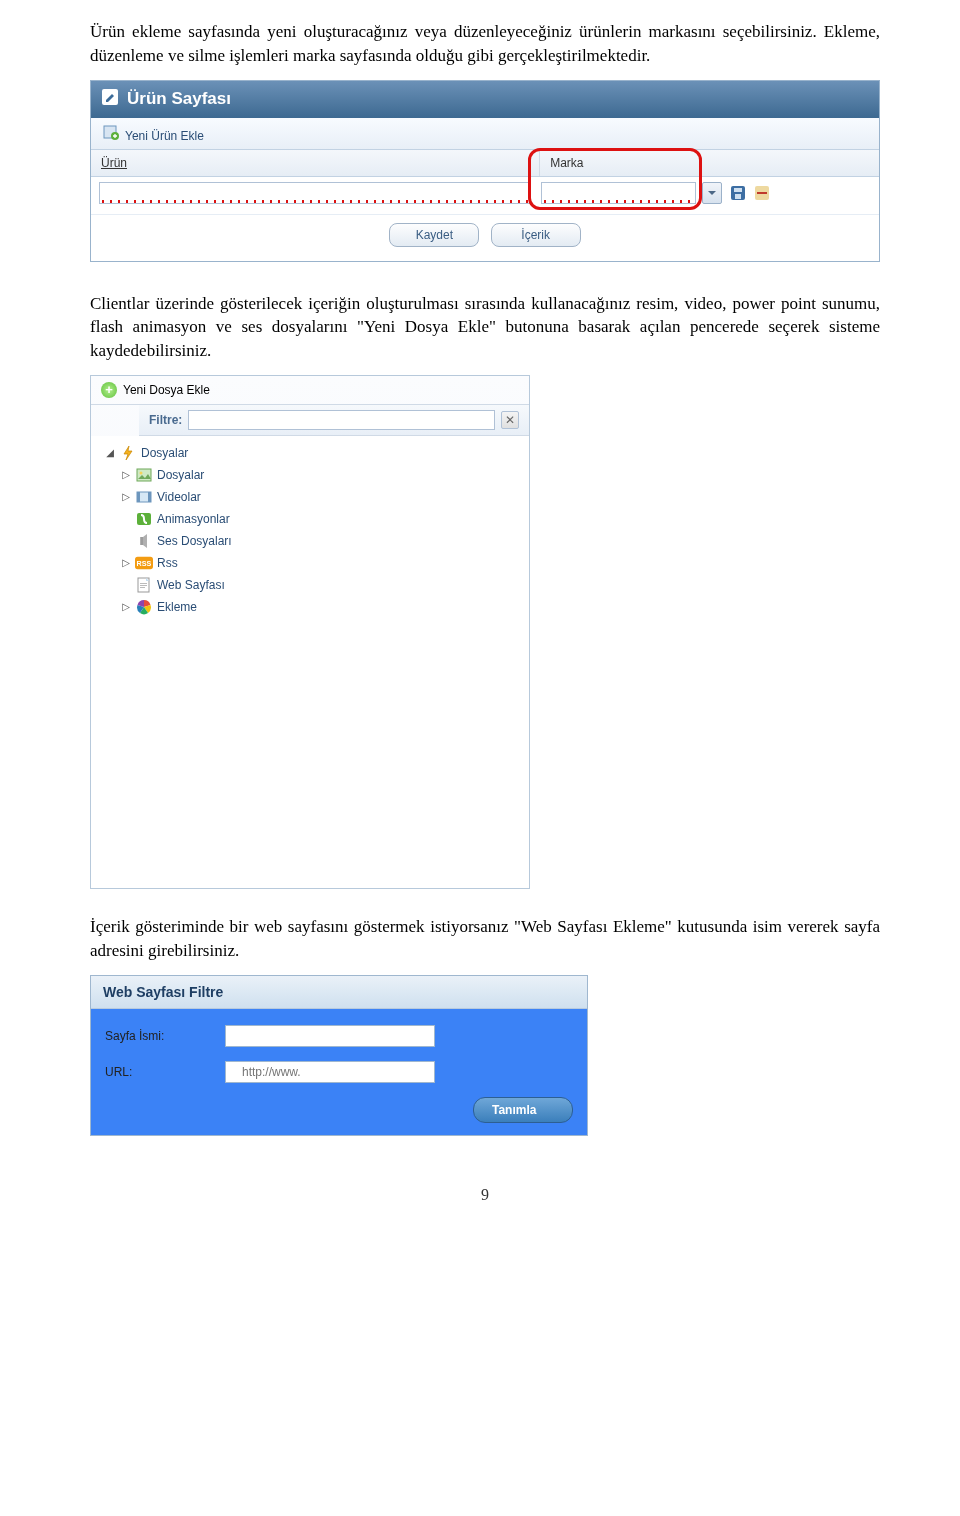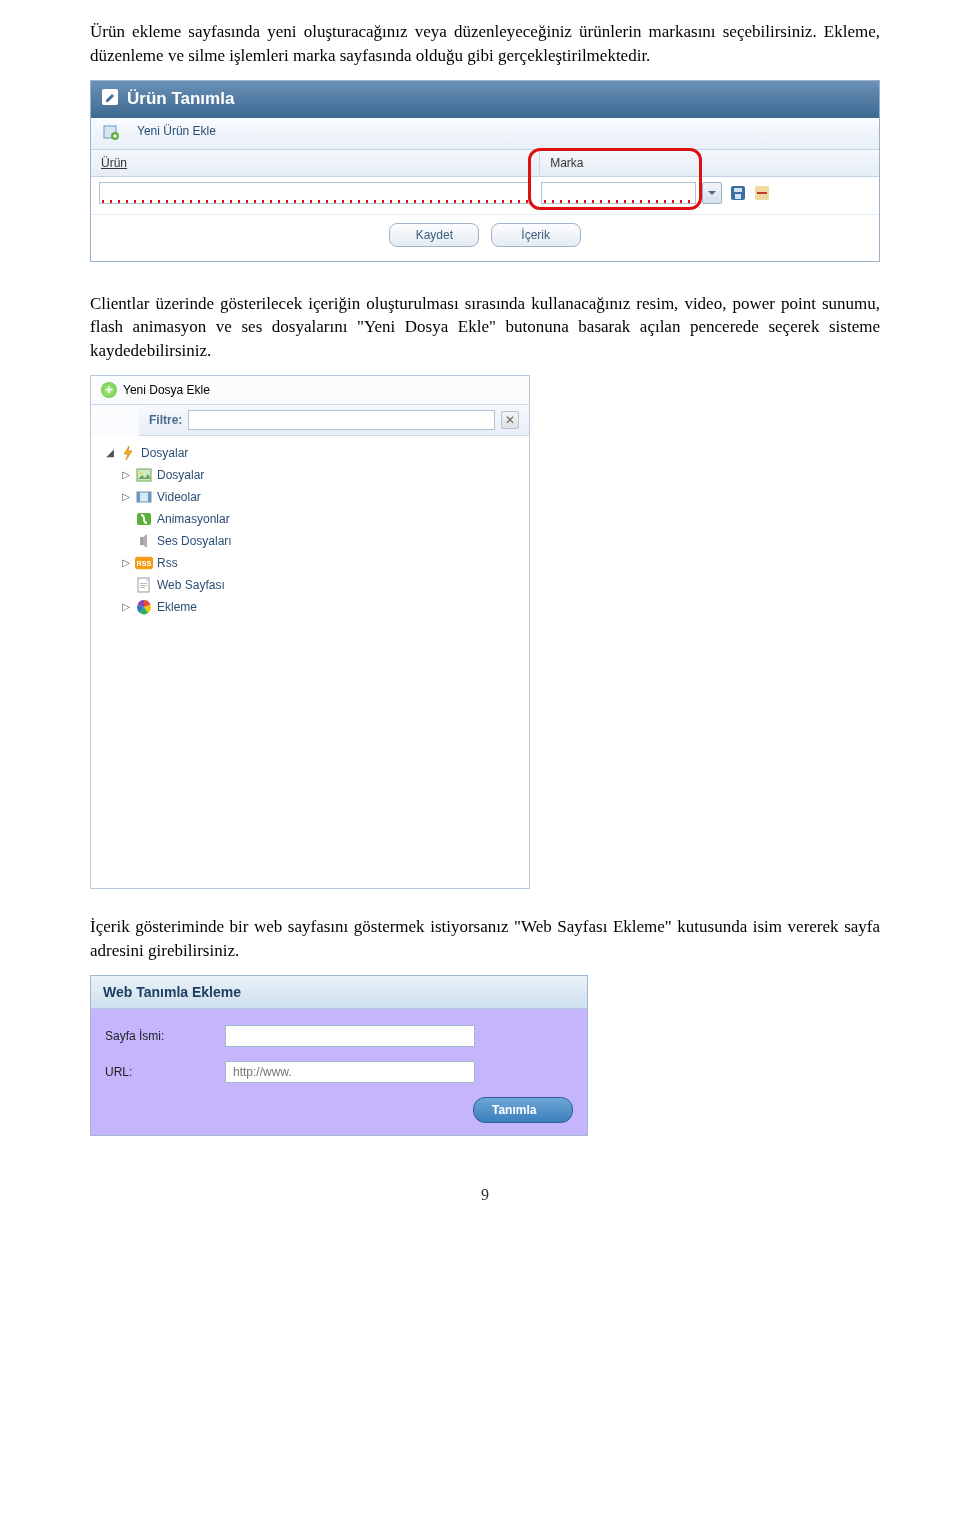--- a/index.html
+++ b/index.html
@@ -95,7 +95,7 @@
           <path d="M5 12 L11 6 L13 8 L7 14 L5 14 Z" fill="#3c6c99"></path>
         </svg>
     </span>
-    <span>Ürün Tanımla</span>
+    <span>Ürün Sayfası</span>
   </div>
   <div class="panel1-toolbar">
     <span class="ticon">

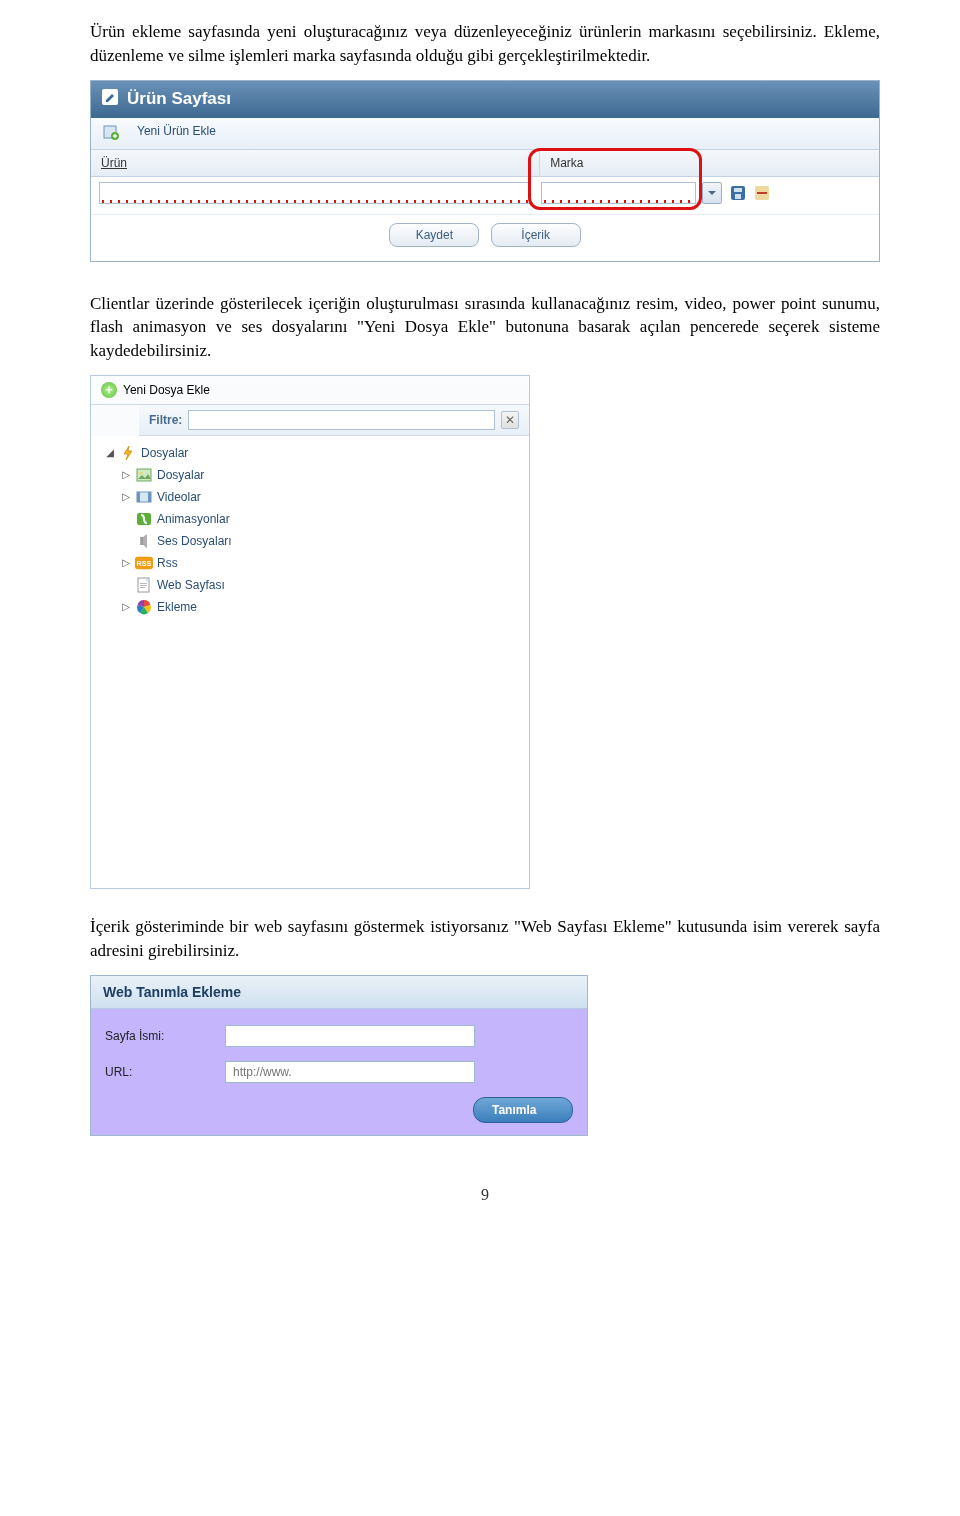--- a/index.html
+++ b/index.html
@@ -24,7 +24,7 @@
   .panel1-toolbar {
     background: linear-gradient(#f8fbff,#e8eff7);
     border-bottom: 1px solid #c2d2e3;
-    padding: 6px 12px; display: flex; align-items: flex-start; color: #2a4d75; gap: 12px;
+    padding: 6px 12px; display: flex; align-items: flex-end; color: #2a4d75;
   }
   .panel1-toolbar .ticon { margin-right: 6px; }
   .panel1-colhead { display: flex; background: linear-gradient(#f4f7fb,#e6edf5); border-bottom: 1px solid #c2d2e3; position: relative; }

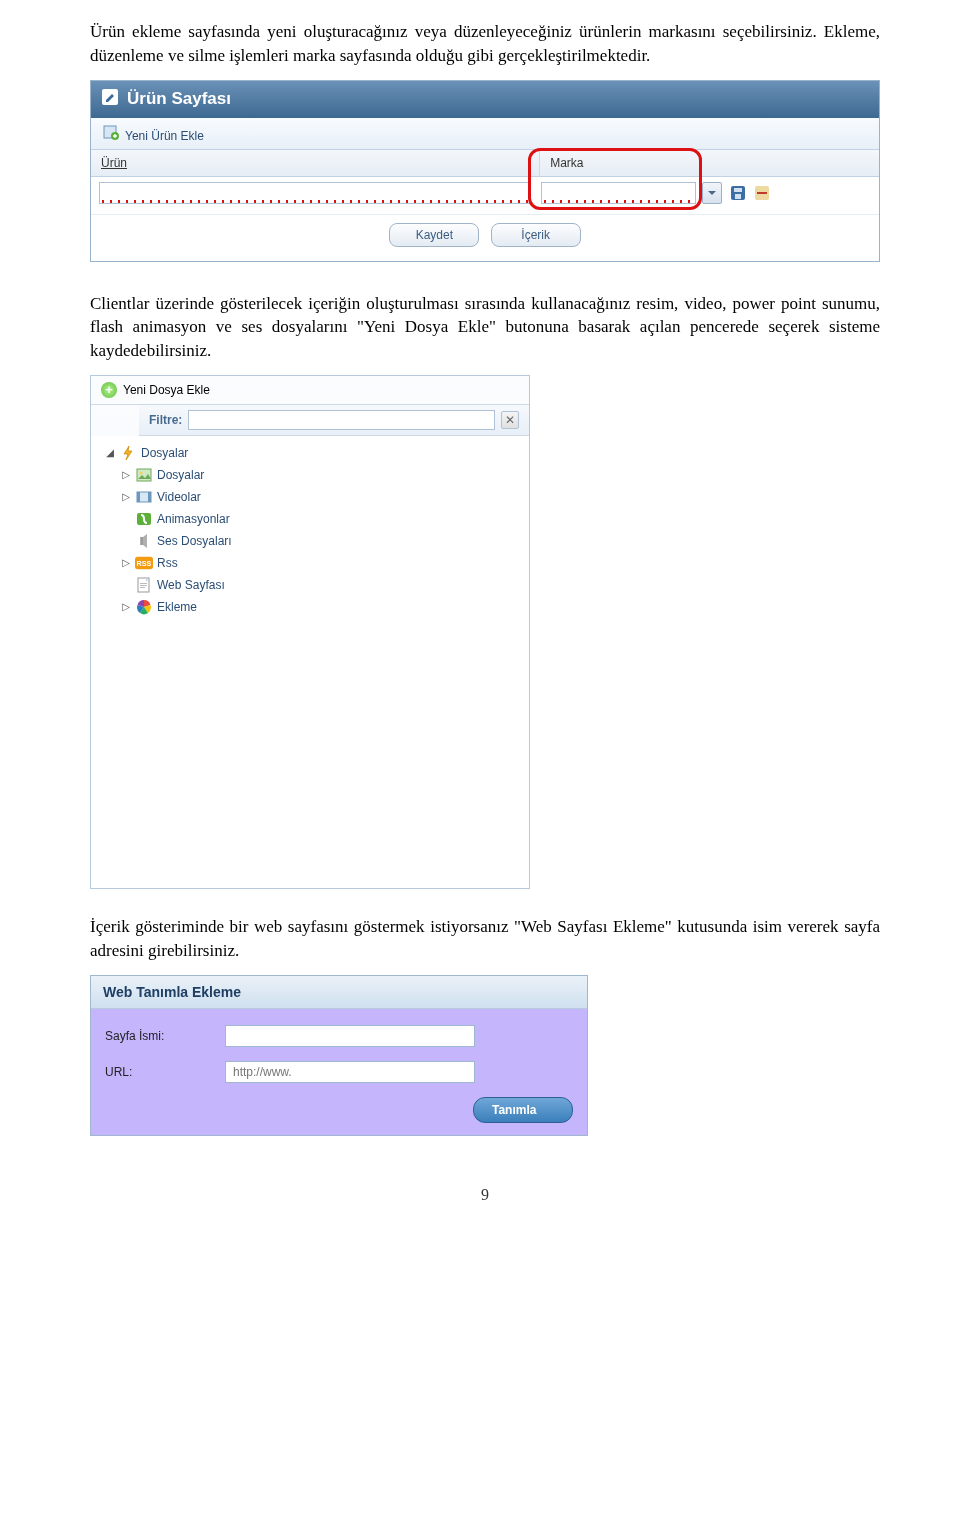--- a/index.html
+++ b/index.html
@@ -247,7 +247,7 @@
 <p class="doc-text">İçerik gösteriminde bir web sayfasını göstermek istiyorsanız "Web Sayfası Ekleme" kutusunda isim vererek sayfa adresini girebilirsiniz.</p>
 
 <div class="panel3">
-  <div class="panel3-header">Web Tanımla Ekleme</div>
+  <div class="panel3-header">Web Sayfası Filtre</div>
   <div class="panel3-body">
     <div class="panel3-row">
       <span class="lbl">Sayfa İsmi:</span>

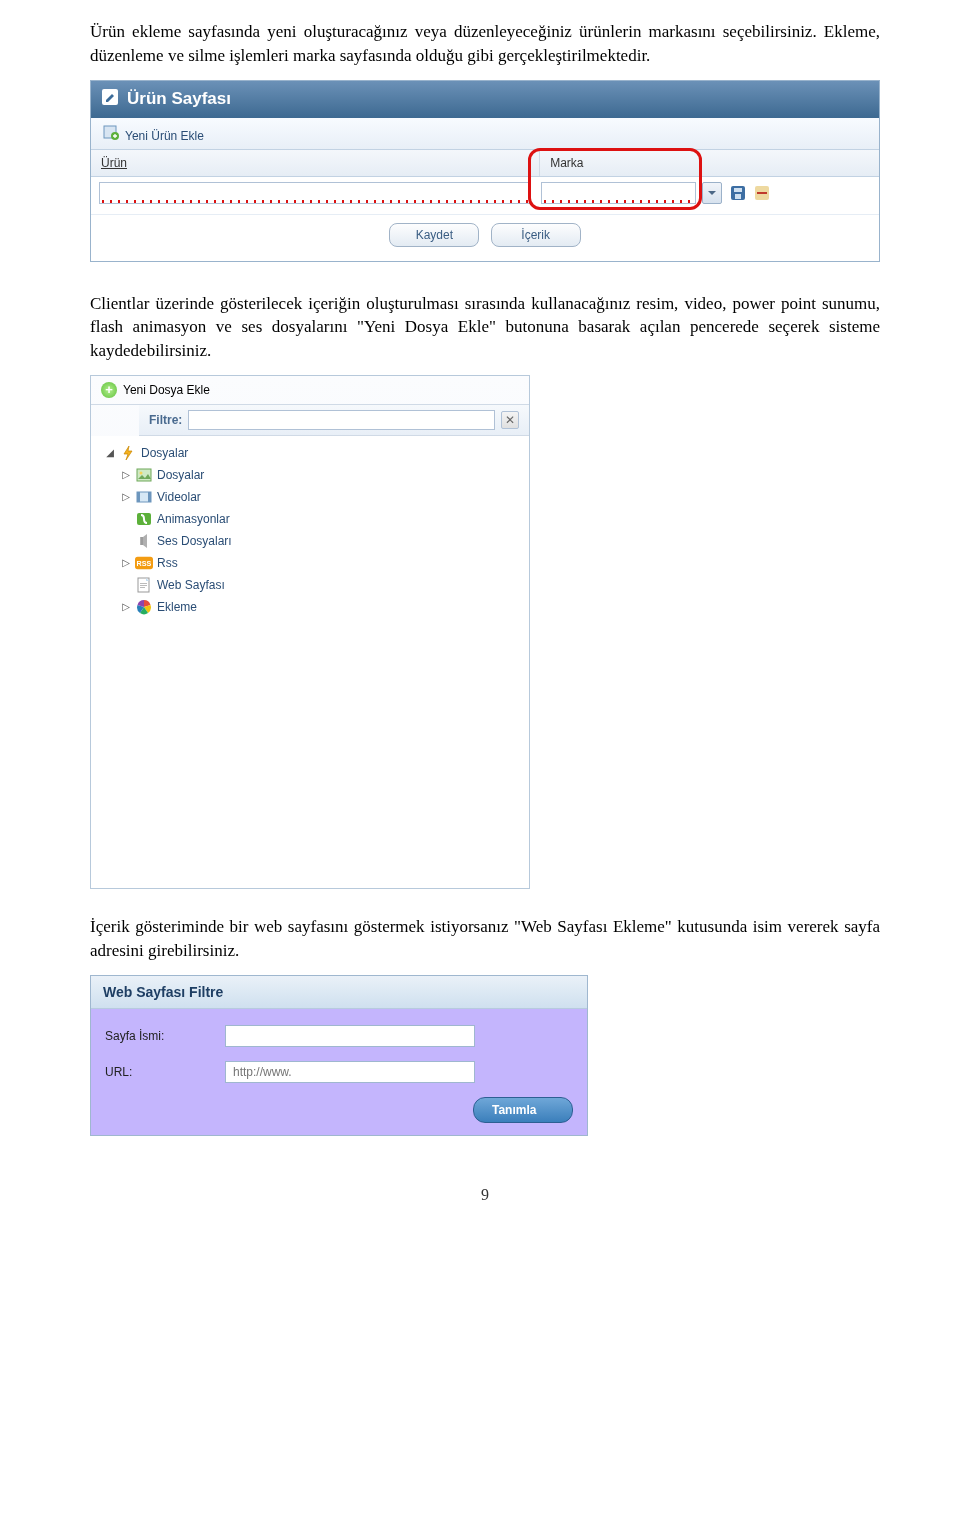--- a/index.html
+++ b/index.html
@@ -73,7 +73,7 @@
     color: #1e3e63; font-weight: bold; font-size: 14px;
     padding: 8px 12px; border-bottom: 1px solid #b7cadf;
   }
-  .panel3-body { background: #c4b5fd; padding: 16px 14px 12px 14px; }
+  .panel3-body { background: #3b82f6; padding: 16px 14px 12px 14px; }
   .panel3-row { display: flex; align-items: center; margin-bottom: 14px; }
   .panel3-row .lbl { width: 120px; color: #222; }
   .panel3-row input { width: 250px; height: 22px; border: 1px solid #9fb7cf; padding: 0 7px; font-size: 12px; color: #888; background: #fff; }

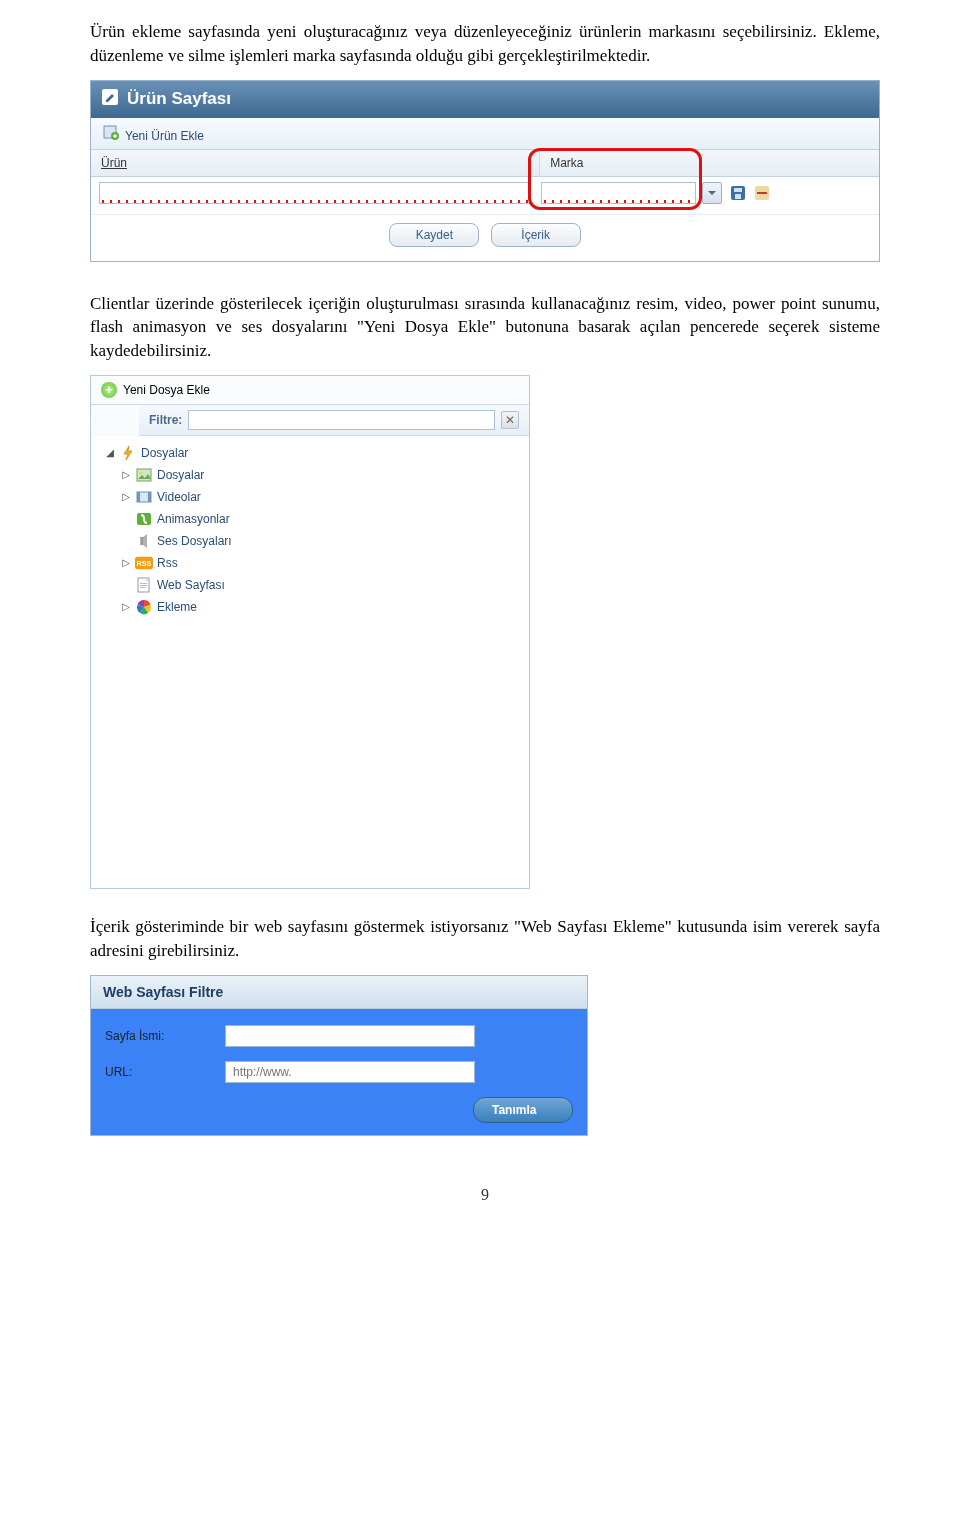--- a/index.html
+++ b/index.html
@@ -76,7 +76,7 @@
   .panel3-body { background: #3b82f6; padding: 16px 14px 12px 14px; }
   .panel3-row { display: flex; align-items: center; margin-bottom: 14px; }
   .panel3-row .lbl { width: 120px; color: #222; }
-  .panel3-row input { width: 250px; height: 22px; border: 1px solid #9fb7cf; padding: 0 7px; font-size: 12px; color: #888; background: #fff; }
+  .panel3-row input { width: 210px; height: 22px; border: 1px solid #9fb7cf; padding: 0 16px; font-size: 12px; color: #888; background: #fff; }
   .blue-btn { float: right; min-width: 100px; padding: 5px 18px; color: #fff; font-weight: bold; border: 1px solid #2d5f93; border-radius: 12px; background: linear-gradient(#6fa7d8,#3b7fbb); }
   .panel3-body::after { content: ""; display: block; clear: both; }
 

